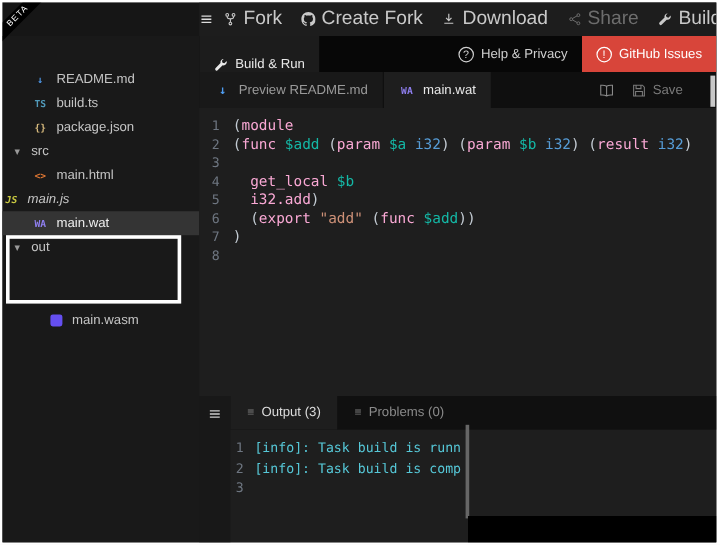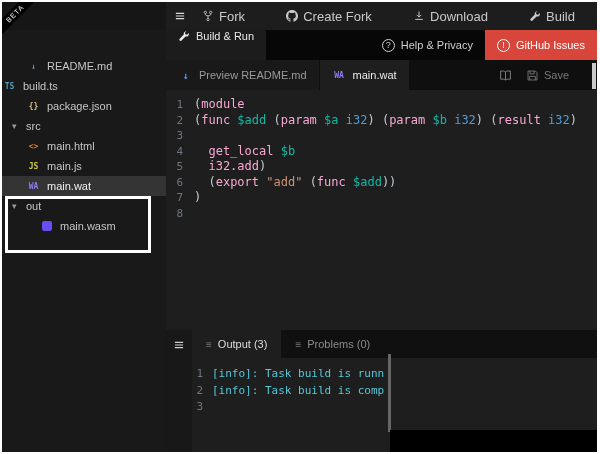--- a/index.html
+++ b/index.html
@@ -17,7 +17,7 @@
 
   
   .topbar{position:absolute;left:164px;top:0;right:0;height:28px;background:#1d1d1d;display:flex;
-    align-items:center;color:#c9c9c9;font-size:13px}
+    align-items:center;color:#c9c9c9;font-size:16px}
   .menu-btn{width:28px;height:100%;display:flex;align-items:center;justify-content:center;cursor:pointer;color:#ddd}
   .tb-items{display:flex;align-items:center;height:100%;flex:1;justify-content:space-between;padding-right:14px}
   .tbi{display:flex;align-items:center;gap:5px;padding:0 8px;height:100%;cursor:pointer;white-space:nowrap}

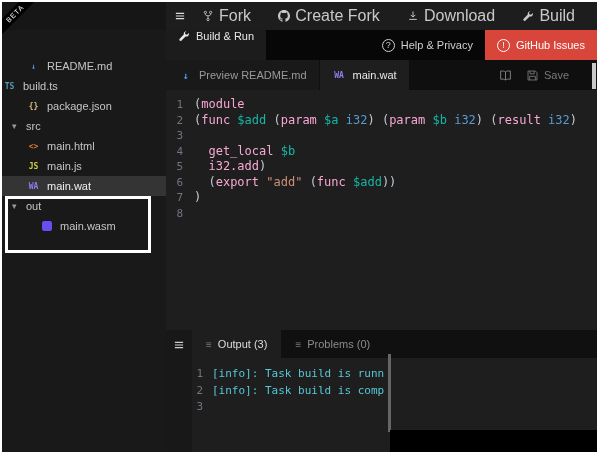--- a/index.html
+++ b/index.html
@@ -129,6 +129,17 @@
             </span>
             <span>Download</span>
           </div>
+          <div class="tbi dis">
+            <span class="icn">
+              <svg viewBox="0 0 16 16" fill="none" stroke="currentColor" stroke-width="1.1">
+                <circle cx="12" cy="3.5" r="1.6"></circle>
+                <circle cx="4" cy="8" r="1.6"></circle>
+                <circle cx="12" cy="12.5" r="1.6"></circle>
+                <path d="M5.5 7.2l5-2.9M5.5 8.8l5 2.9"></path>
+              </svg>
+            </span>
+            <span>Share</span>
+          </div>
           <div class="tbi">
             <span class="icn">
               <svg viewBox="0 0 16 16">

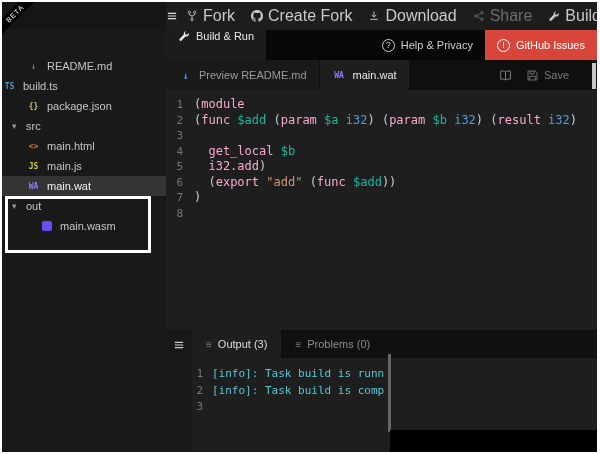--- a/index.html
+++ b/index.html
@@ -28,7 +28,7 @@
   
   .secondbar{position:absolute;left:164px;top:28px;right:0;height:30px;background:#070707;display:flex;
     align-items:stretch;font-size:11px;color:#ddd}
-  .buildrun{display:flex;align-items:flex-start;gap:6px;background:#1c1c1c;padding:0 12px;cursor:pointer;color:#e8e8e8}
+  .buildrun{display:flex;align-items:flex-end;gap:6px;background:#1c1c1c;padding:0 12px;cursor:pointer;color:#e8e8e8}
   .help{margin-left:auto;display:flex;align-items:center;gap:6px;padding:0 12px;color:#cfcfcf;cursor:pointer}
   .issues{display:flex;align-items:center;gap:6px;background:#d8453a;color:#fff;padding:0 12px;cursor:pointer}
   .circ{width:13px;height:13px;border:1px solid currentColor;border-radius:50%;display:inline-flex;

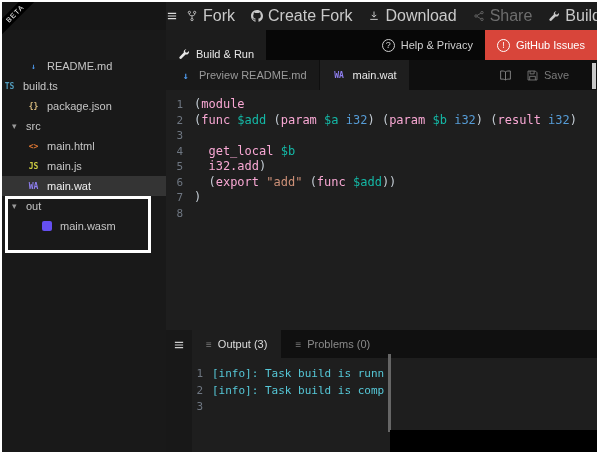--- a/index.html
+++ b/index.html
@@ -176,7 +176,7 @@
             <span class="fic" style="color:#4f9cf0">↓</span>
             <span class="tlabel">README.md</span>
           </div>
-          <div class="trow" style="">
+          <div class="trow" style="padding-left: 24px;">
             <span class="fic" style="color:#519aba">TS</span>
             <span class="tlabel">build.ts</span>
           </div>

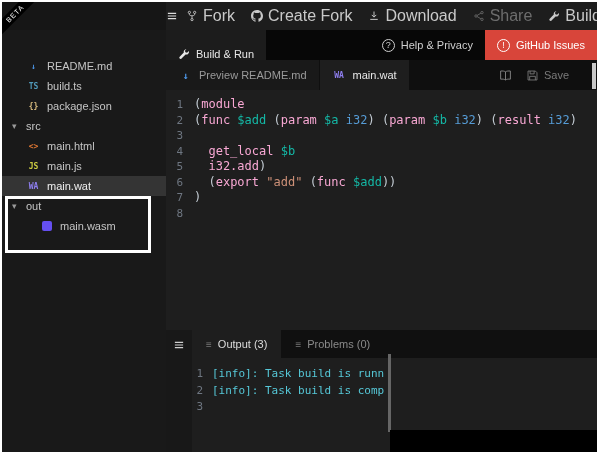--- a/index.html
+++ b/index.html
@@ -192,7 +192,7 @@
             <span class="fic" style="color:#e37933">&lt;&gt;</span>
             <span class="tlabel">main.html</span>
           </div>
-          <div class="trow" style="padding-left: 24px;">
+          <div class="trow" style=" font-style: italic;">
             <span class="fic" style="color:#cbcb41">JS</span>
             <span class="tlabel">main.js</span>
           </div>

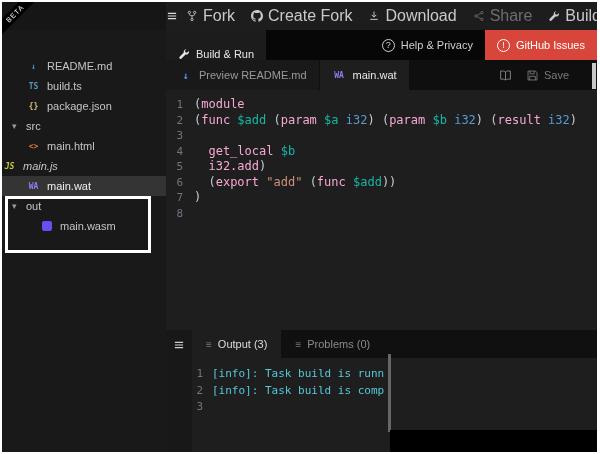--- a/index.html
+++ b/index.html
@@ -204,7 +204,7 @@
             <span class="caret">▾</span>
             <span class="tlabel">out</span>
           </div>
-          <div class="trow" style="padding-left: 38px;">
+          <div class="trow" style="padding-left: 38px; margin-top: 41px;">
             <span class="fic solid" style="background:#654ff0"></span>
             <span class="tlabel">main.wasm</span>
           </div>

